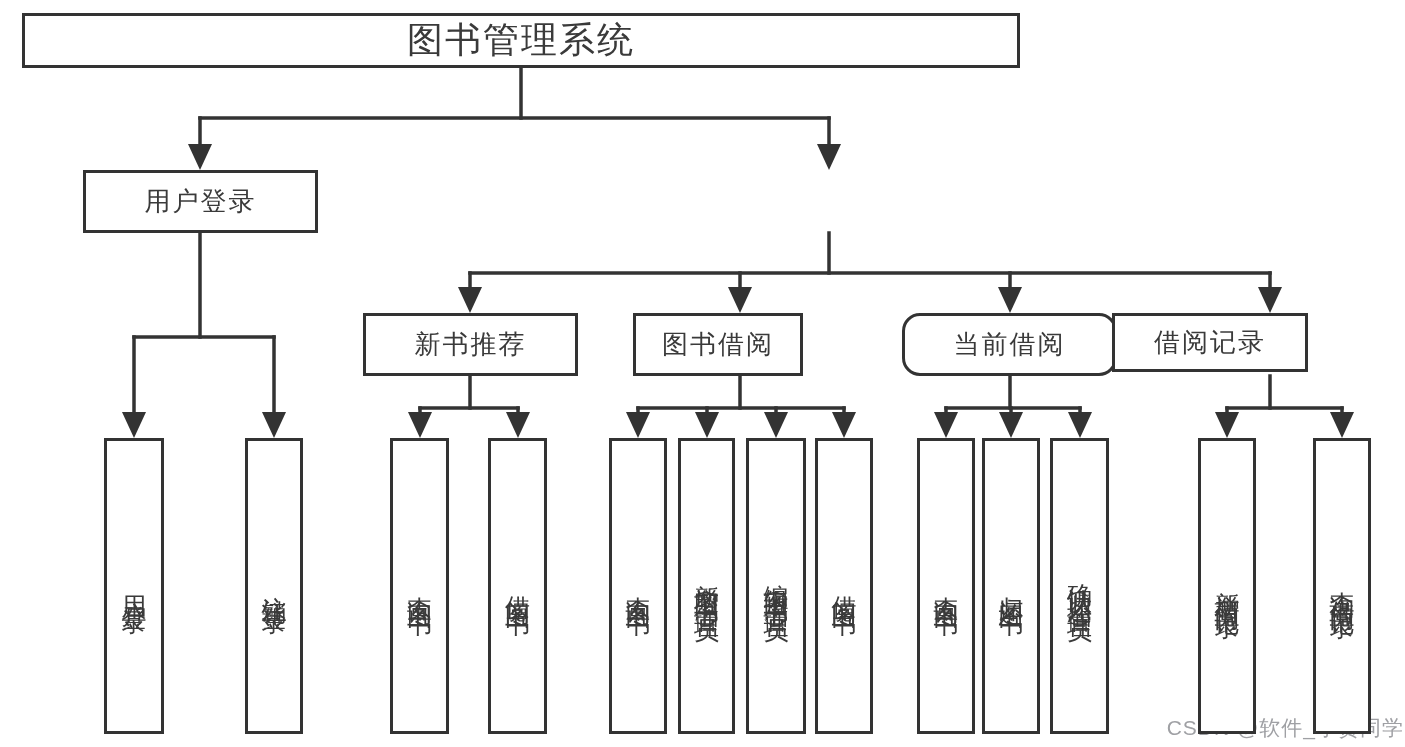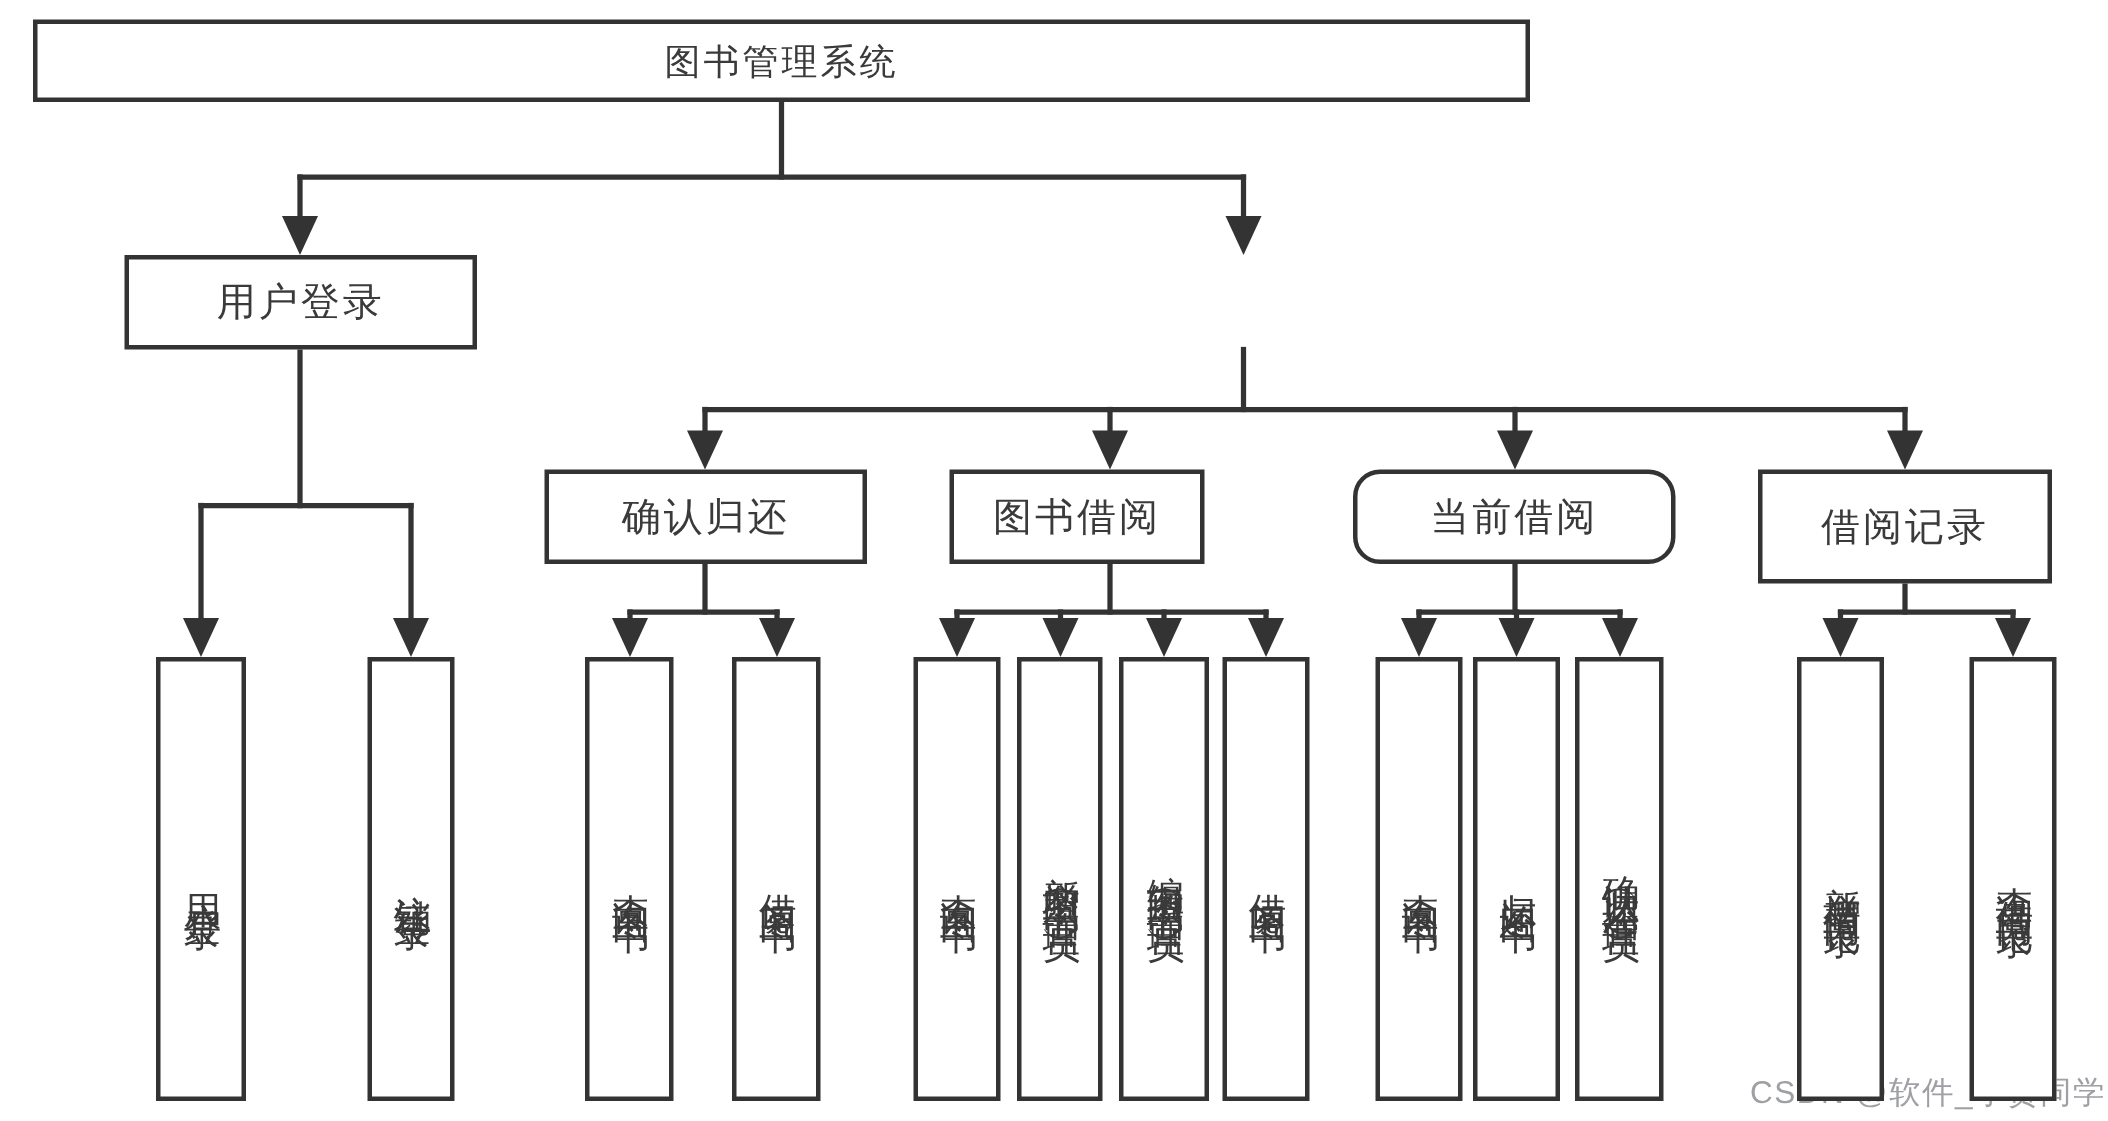--- a/index.html
+++ b/index.html
@@ -27,7 +27,7 @@
     letter-spacing:2px;
   }
   .node.h.root{
-    font-size:24px;
+    font-size:36px;
   }
   .node.v{
     writing-mode:vertical-rl;

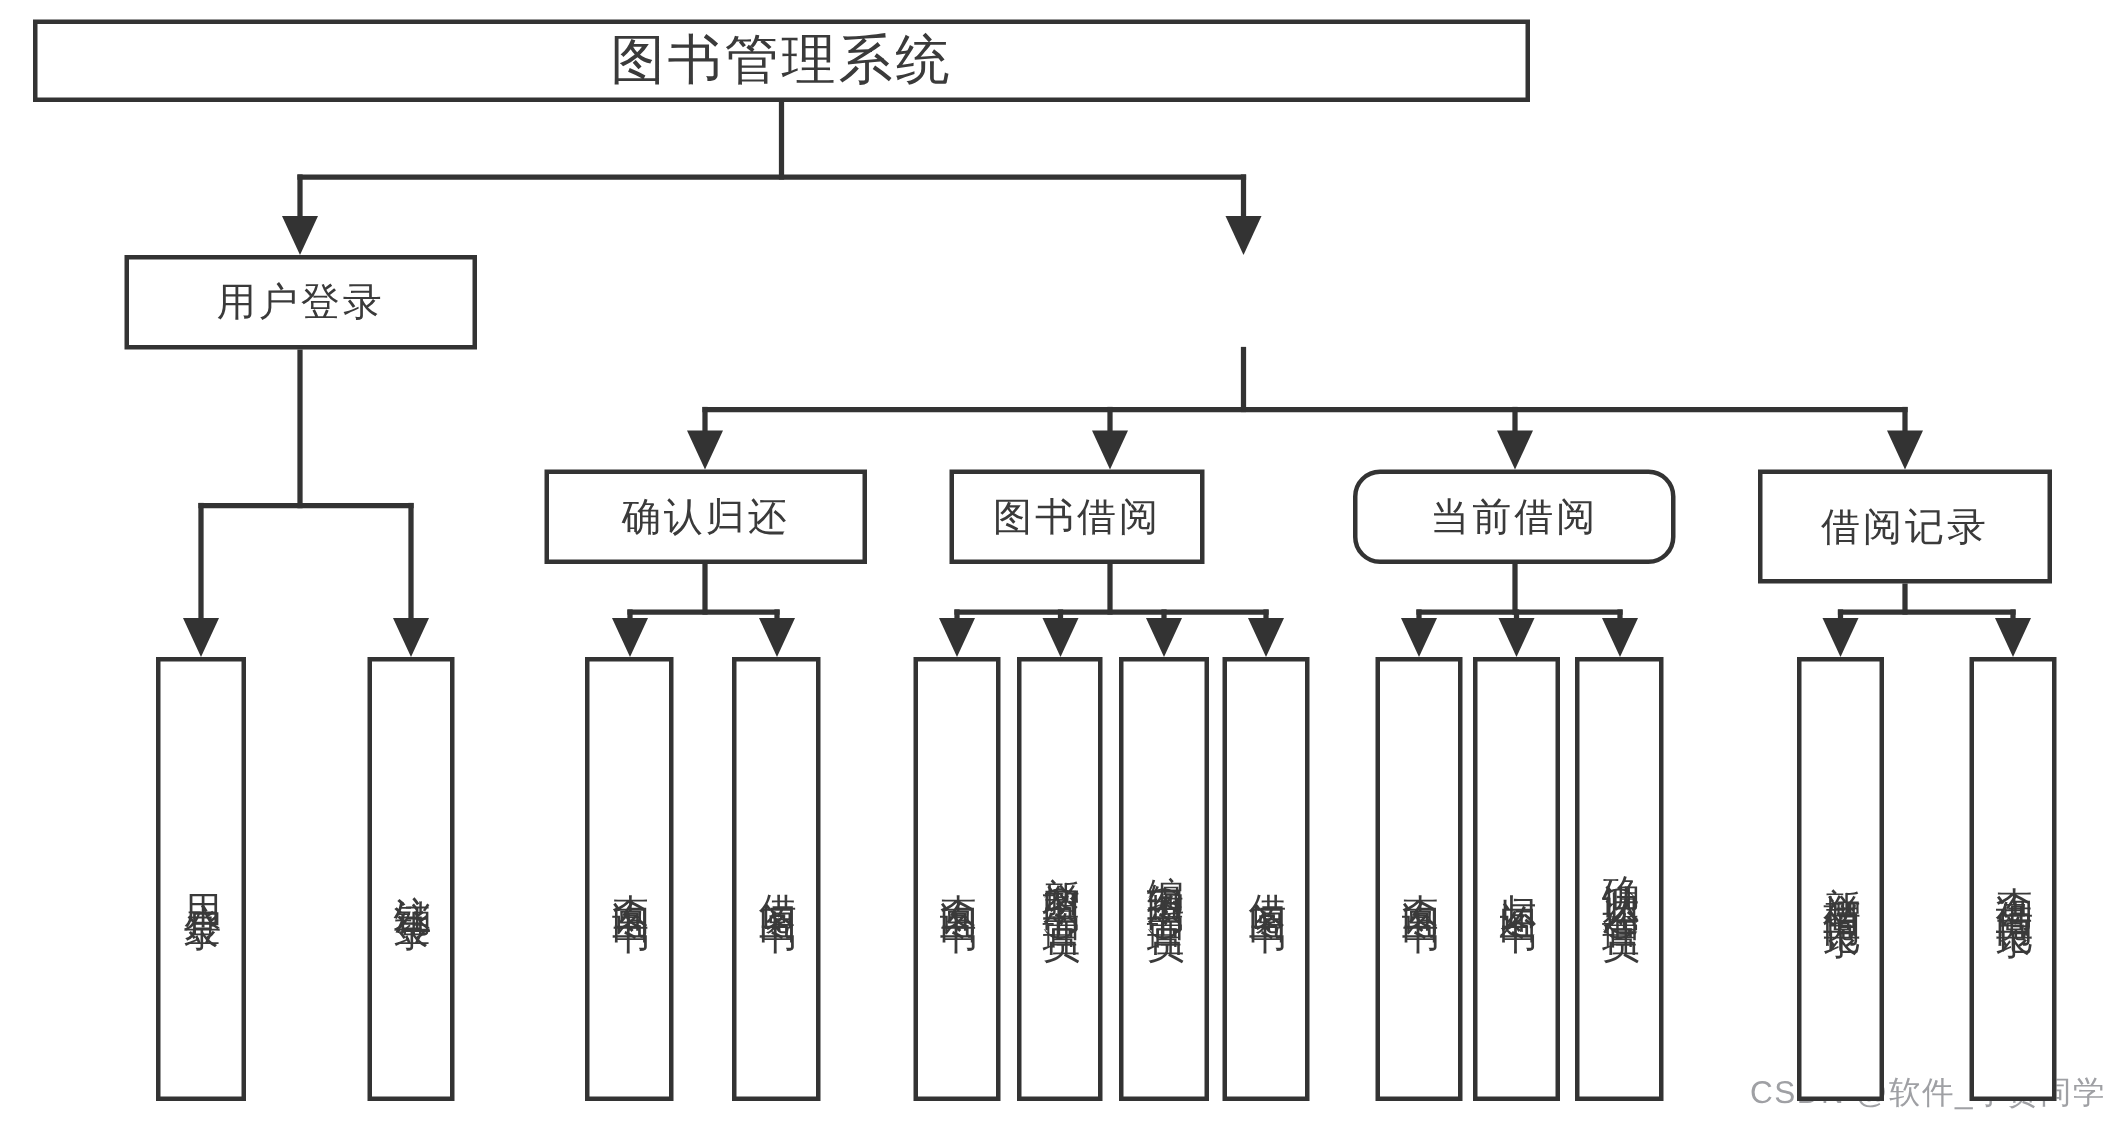--- a/index.html
+++ b/index.html
@@ -107,7 +107,7 @@
   <div id="watermark">CSDN @软件_小贺同学</div>
 <div class="node h root" style="left: 22px; top: 13px; width: 998px; height: 55px;">图书管理系统</div>
     <div class="node h" style="left: 83px; top: 170px; width: 235px; height: 63px;">用户登录</div>
-    <div class="node h" style="left: 363px; top: 313px; width: 215px; height: 63px;">确认归还</div>
+    <div class="node h" style="left: 363px; top: 313px; width: 215px; height: 63px;">新书推荐</div>
     <div class="node h" style="left: 633px; top: 313px; width: 170px; height: 63px;">图书借阅</div>
     <div class="node h" style="left: 902px; top: 313px; width: 215px; height: 63px; border-radius: 18px;">当前借阅</div>
     <div class="node h" style="left: 1172px; top: 313px; width: 196px; height: 76px;">借阅记录</div>

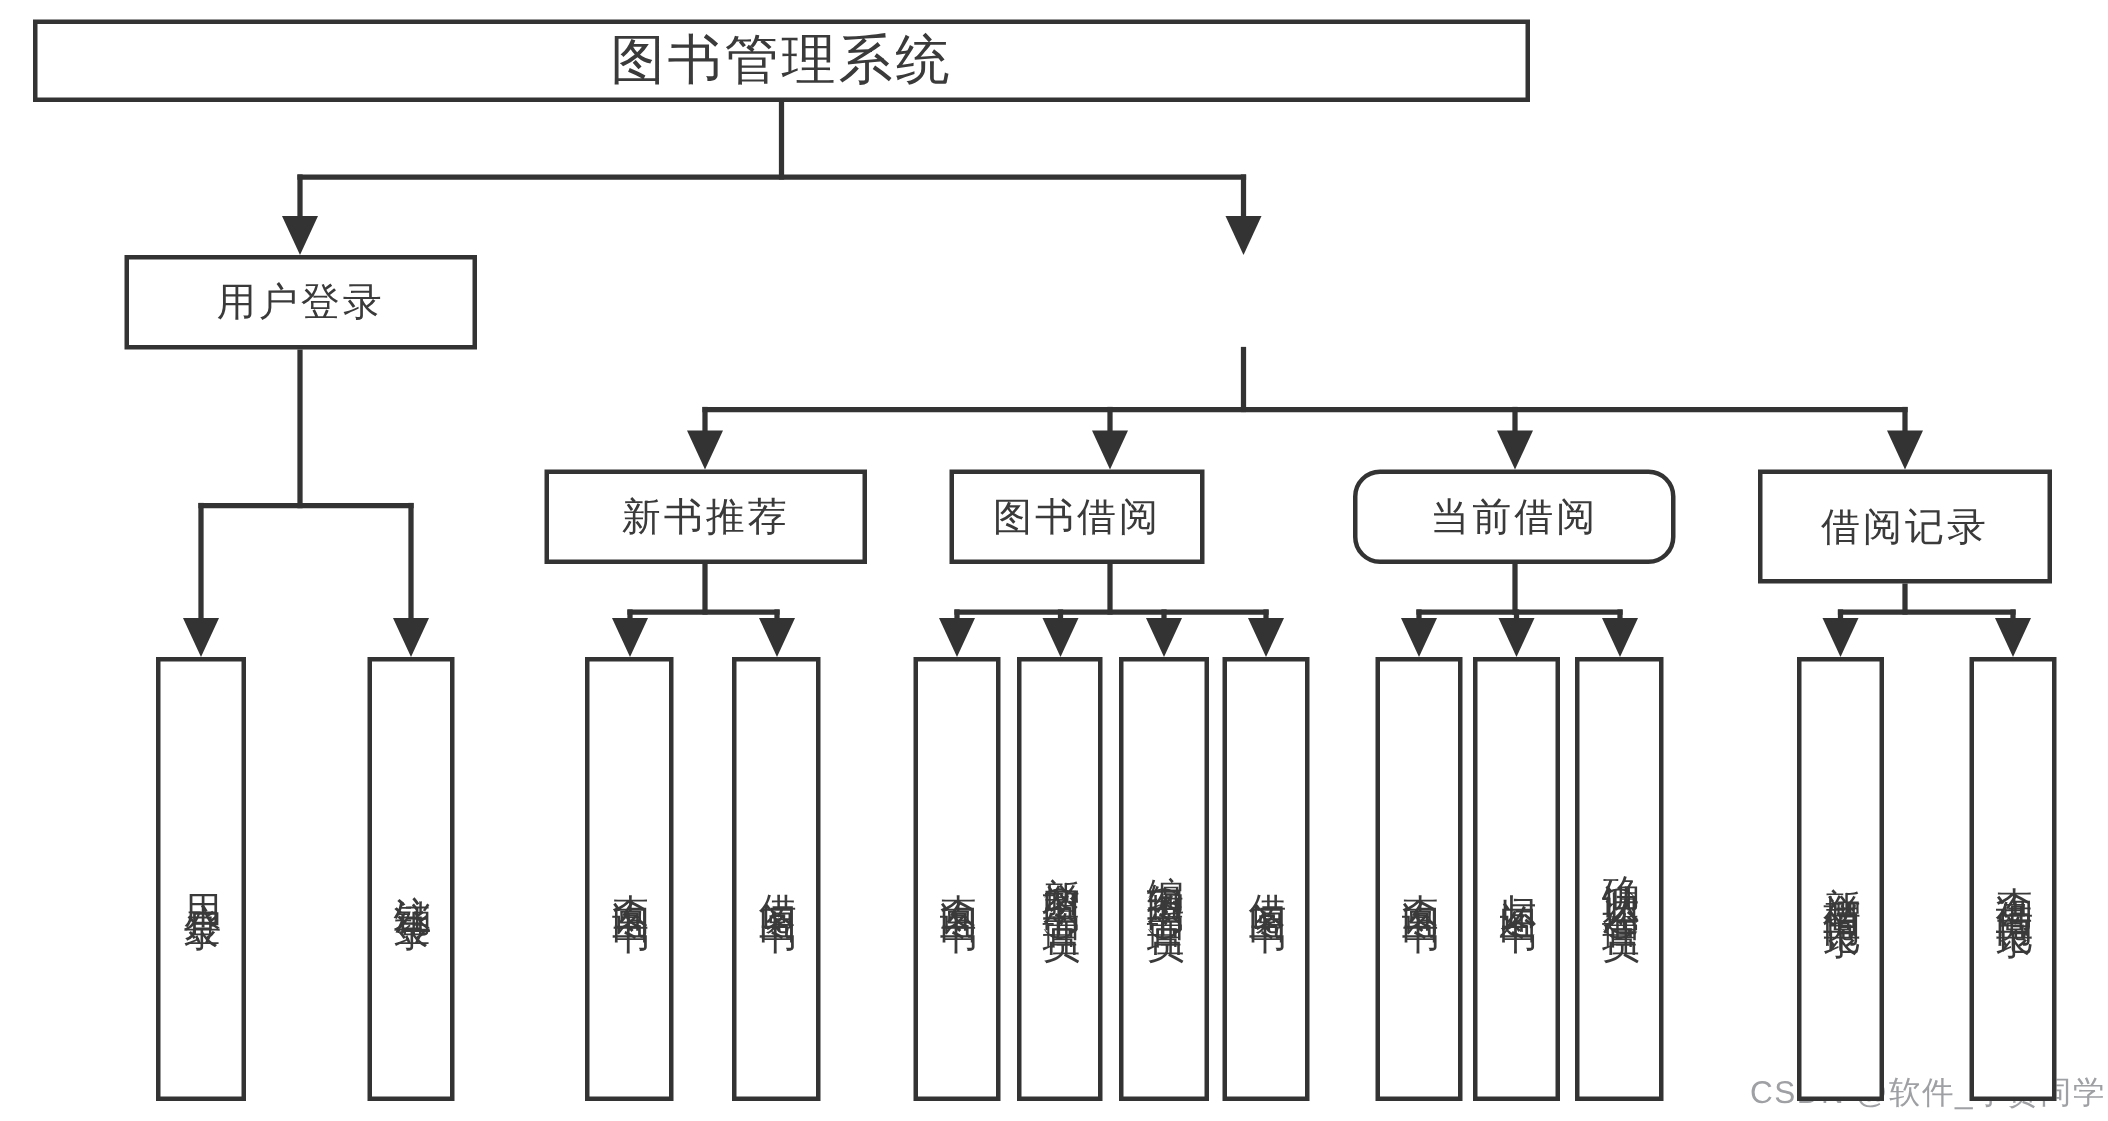--- a/index.html
+++ b/index.html
@@ -110,7 +110,7 @@
     <div class="node h" style="left: 363px; top: 313px; width: 215px; height: 63px;">新书推荐</div>
     <div class="node h" style="left: 633px; top: 313px; width: 170px; height: 63px;">图书借阅</div>
     <div class="node h" style="left: 902px; top: 313px; width: 215px; height: 63px; border-radius: 18px;">当前借阅</div>
-    <div class="node h" style="left: 1172px; top: 313px; width: 196px; height: 76px;">借阅记录</div>
+    <div class="node h" style="left: 1112px; top: 313px; width: 196px; height: 59px;">借阅记录</div>
     <div class="node v" style="left: 104px; top: 438px; width: 60px; height: 296px;">用户登录</div>
     <div class="node v" style="left: 245px; top: 438px; width: 58px; height: 296px;">注销登录</div>
     <div class="node v" style="left: 390px; top: 438px; width: 59px; height: 296px;">查询图书</div>

